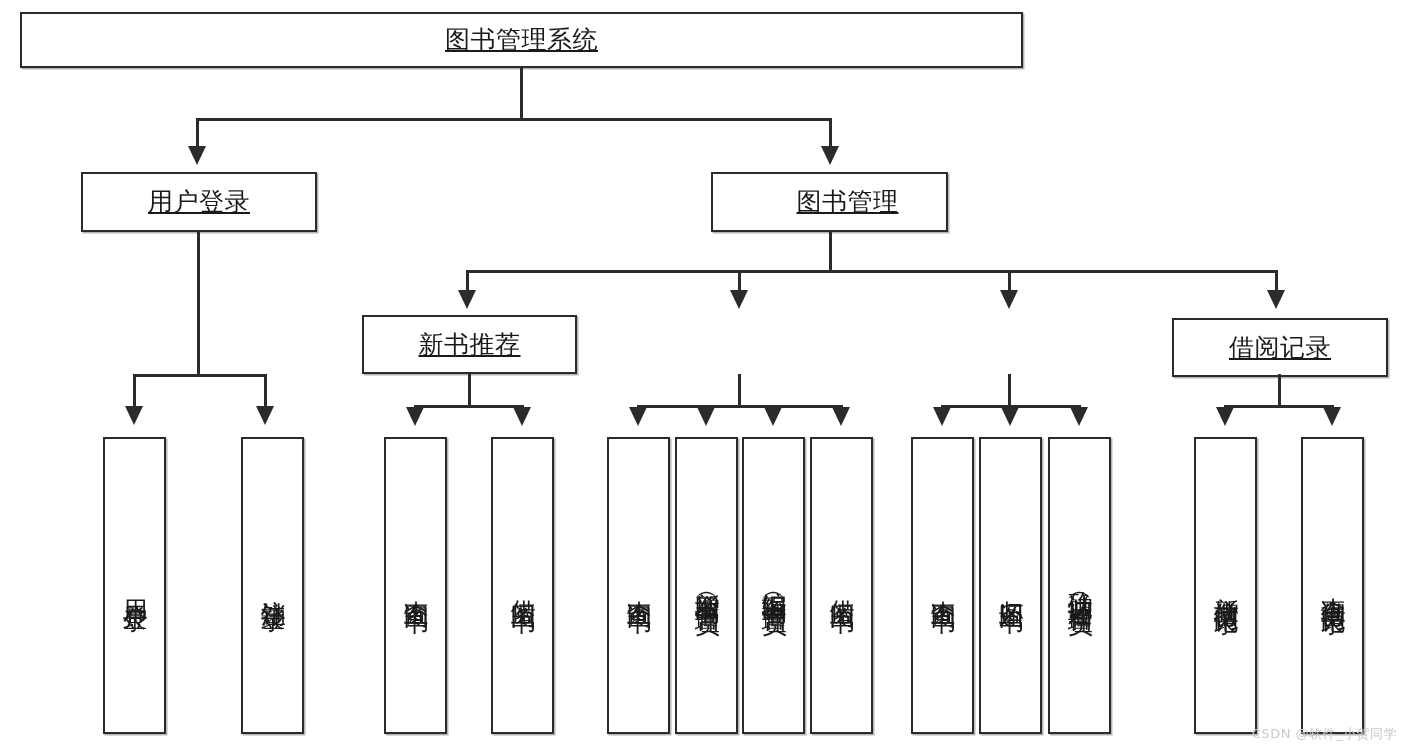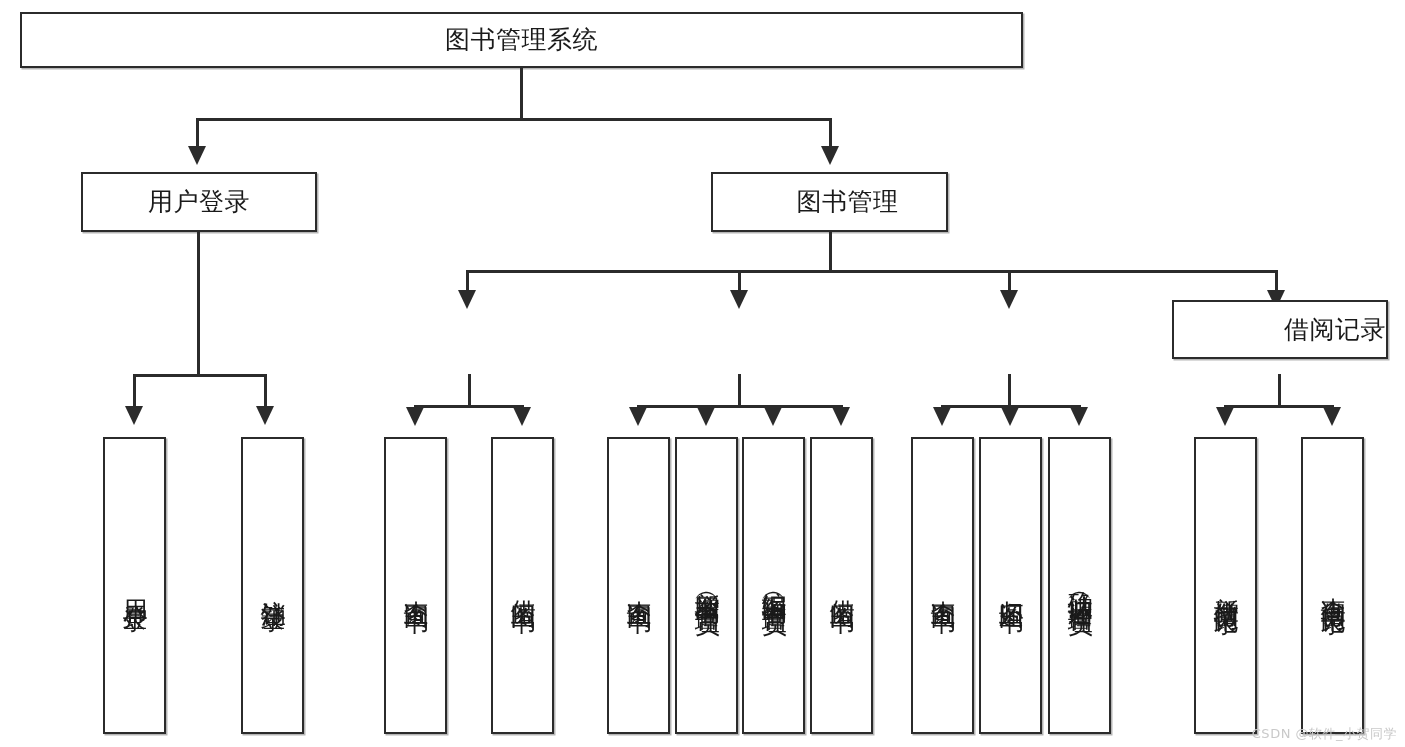--- a/index.html
+++ b/index.html
@@ -38,6 +38,7 @@
     writing-mode: horizontal-tb;
     font-size: 25px;
     letter-spacing: 0.5px;
+    text-decoration: underline;
   }
   .node.root .label {
     font-size: 25px;

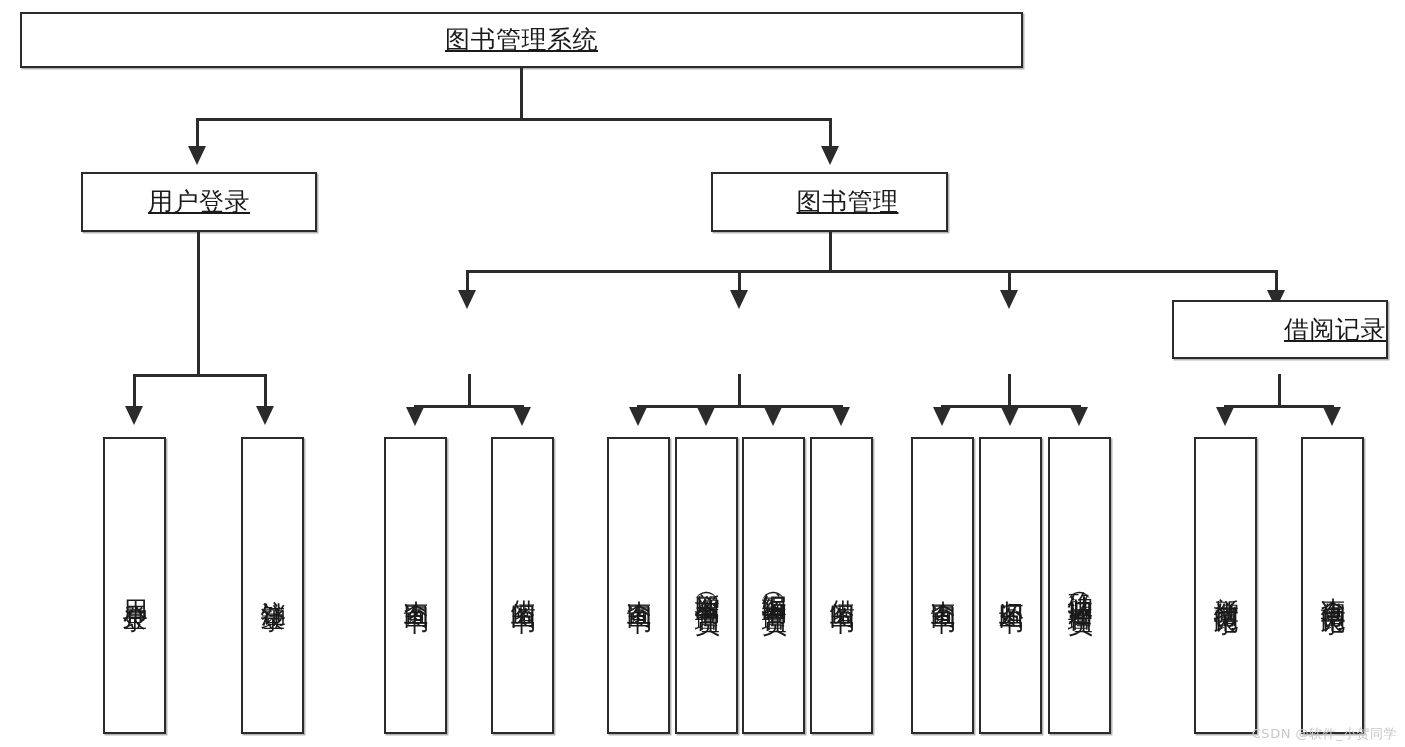--- a/index.html
+++ b/index.html
@@ -132,6 +132,9 @@
   <div class="arrow" style="left:1000px; top:290px;"></div>
   <div class="arrow" style="left:1267px; top:290px;"></div>
 
+  <div class="node horiz" style="left:362px; top:315px; width:215px; height:59px;">
+    <span class="label">新书推荐</span>
+  </div>
   <div class="node horiz" style="left:1172px; top:300px; width:216px; height:59px;justify-content:flex-end;">
     <span class="label">借阅记录</span>
   </div>

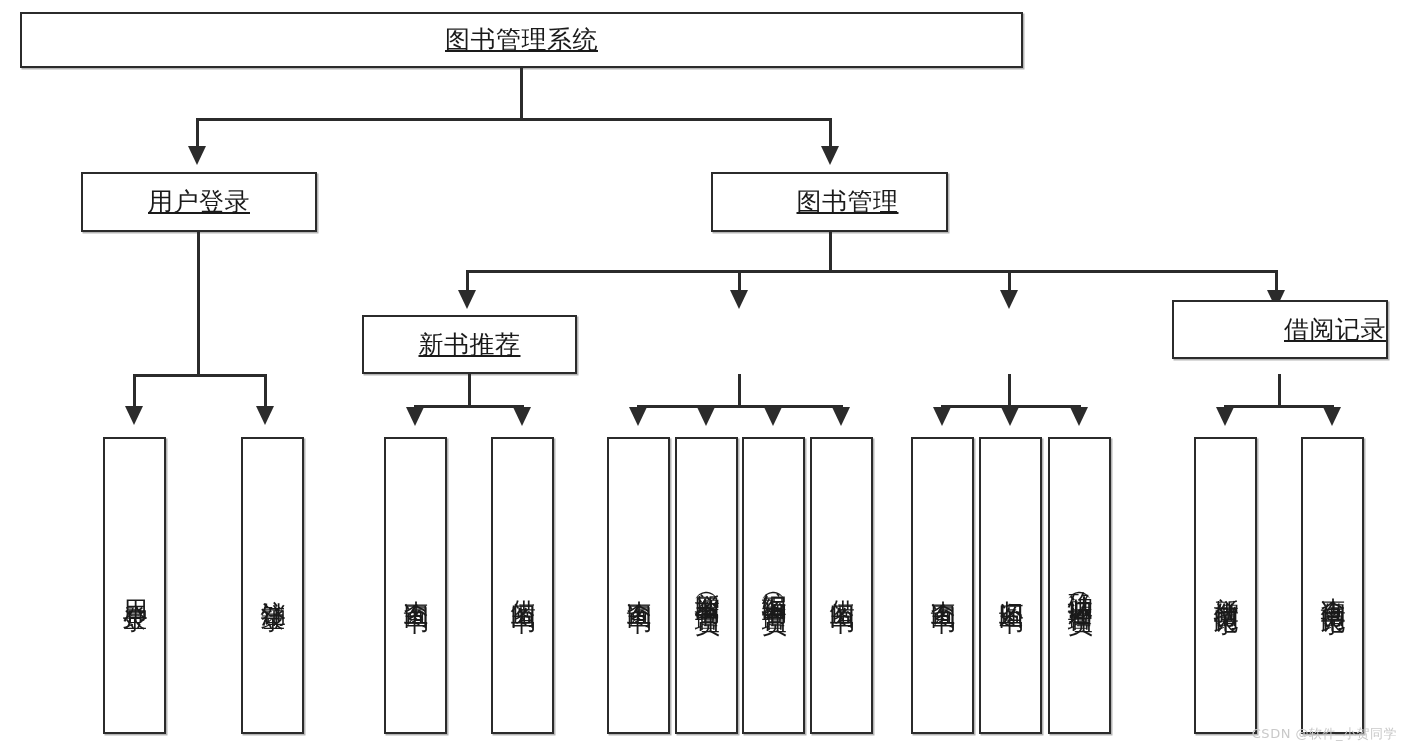--- a/index.html
+++ b/index.html
@@ -135,7 +135,7 @@
   <div class="node horiz" style="left:362px; top:315px; width:215px; height:59px;">
     <span class="label">新书推荐</span>
   </div>
-  <div class="node horiz" style="left:1172px; top:300px; width:216px; height:59px;justify-content:flex-end;">
+  <div class="node horiz" style="left:1172px; top:318px; width:216px; height:59px;">
     <span class="label">借阅记录</span>
   </div>
 

